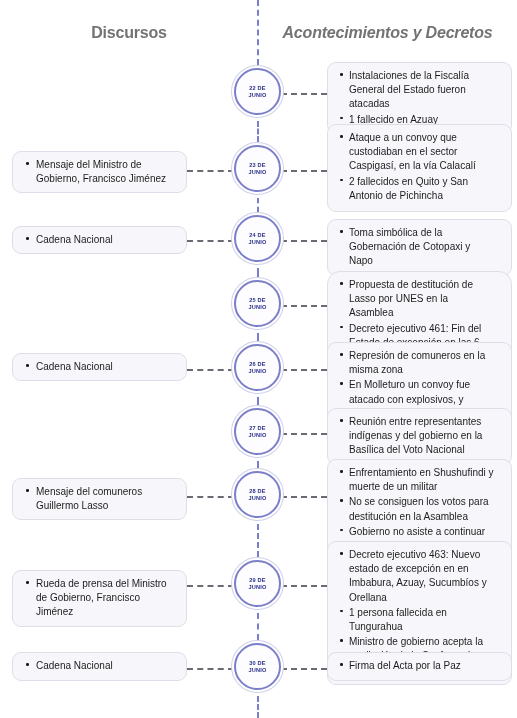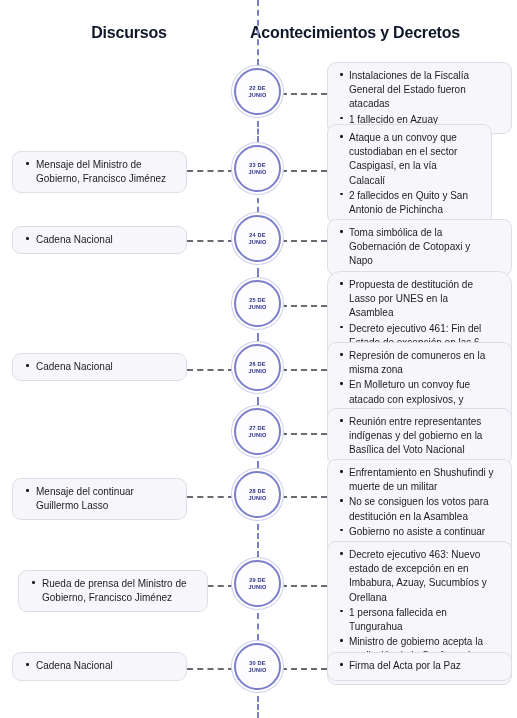--- a/index.html
+++ b/index.html
@@ -22,7 +22,7 @@
     position: absolute;
     top: 24px;
     font-weight: bold;
-    color: #0f172a;
+    color: #737373;
     font-size: 16px;
     letter-spacing: -0.2px;
     white-space: nowrap;

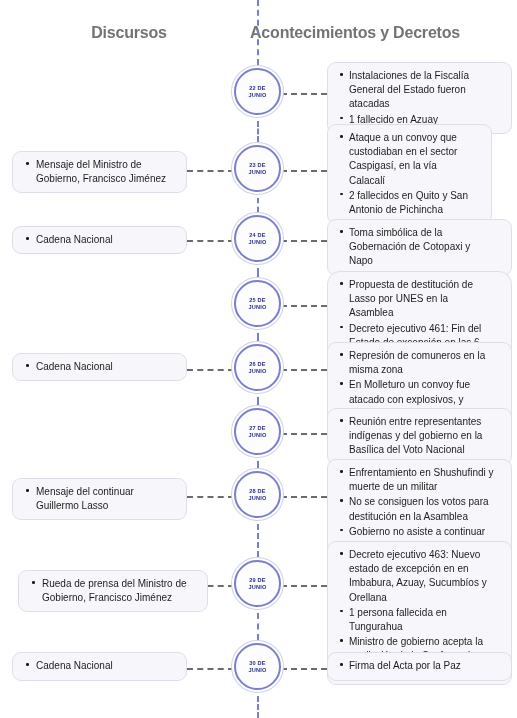--- a/index.html
+++ b/index.html
@@ -28,7 +28,7 @@
     white-space: nowrap;
   }
   #hdr-left  { left: 0; width: 258px; text-align: center; }
-  #hdr-right { left: 250px; width: 259px; text-align: left; }
+  #hdr-right { left: 258px; width: 259px; text-align: center; font-style: italic; }
 
   
   .spine {

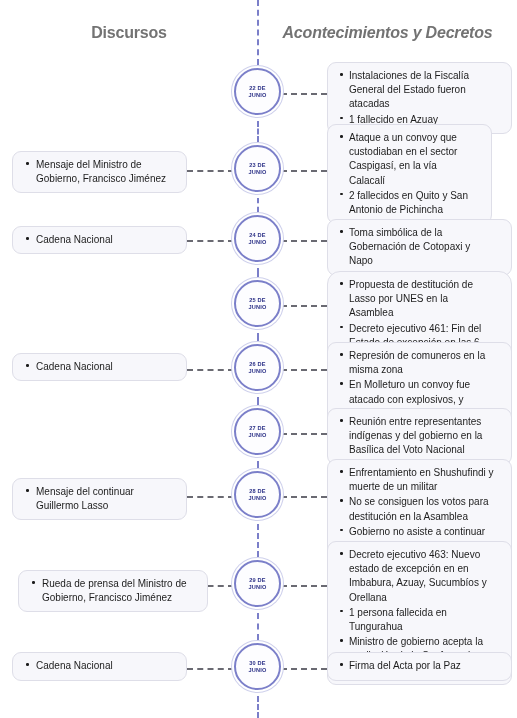--- a/index.html
+++ b/index.html
@@ -142,7 +142,7 @@
         <span>22 DE</span>
         <span>JUNIO</span>
       </div>
-      <div class="box" style="top: 124px; left: 327px; width: 165px; min-height: 88px;">
+      <div class="box" style="top: 124px; left: 327px; width: 185px; min-height: 88px;">
         <ul>
           <li>Ataque a un convoy que custodiaban en el sector Caspigasí, en la vía Calacalí</li>
           <li>2 fallecidos en Quito y San Antonio de Pichincha</li>

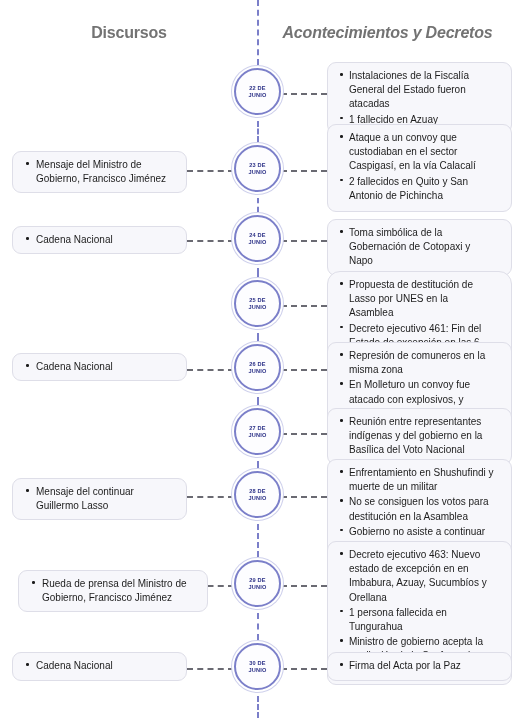--- a/index.html
+++ b/index.html
@@ -223,7 +223,7 @@
       <div class="connector" style="top: 496px; left: 281px; width: 46px;"></div>
       <div class="box box-left" style="top: 478px; left: 12px; width: 175px; min-height: 36px;">
         <ul>
-          <li>Mensaje del continuar Guillermo Lasso</li>
+          <li>Mensaje del comuneros Guillermo Lasso</li>
         </ul>
       </div>
       <div class="connector" style="top: 496px; left: 187px; width: 47px;"></div>

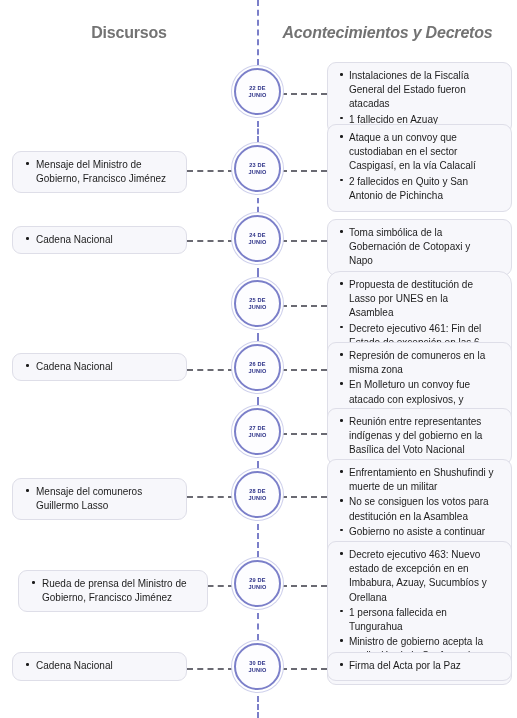--- a/index.html
+++ b/index.html
@@ -239,7 +239,7 @@
         </ul>
       </div>
       <div class="connector" style="top: 585px; left: 281px; width: 46px;"></div>
-      <div class="box box-left" style="top: 570px; left: 18px; width: 190px; min-height: 36px;">
+      <div class="box box-left" style="top: 570px; left: 12px; width: 175px; min-height: 36px;">
         <ul>
           <li>Rueda de prensa del Ministro de Gobierno, Francisco Jiménez</li>
         </ul>

